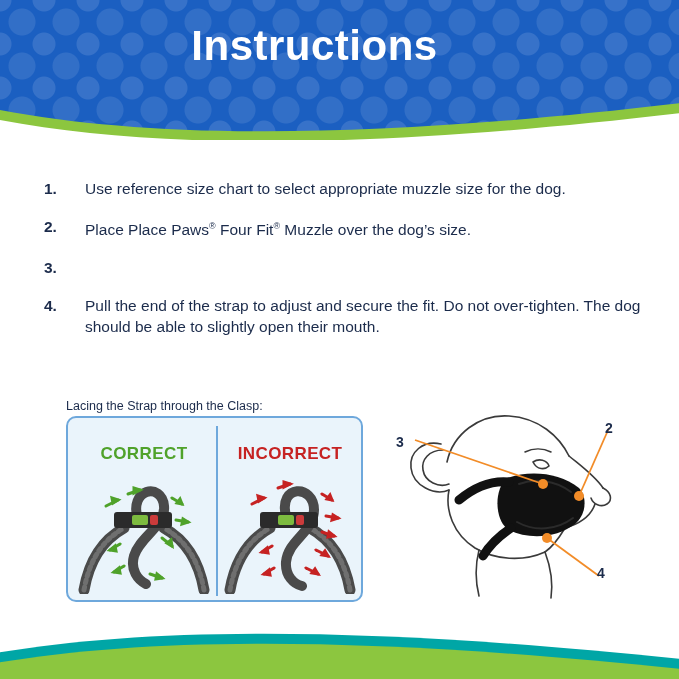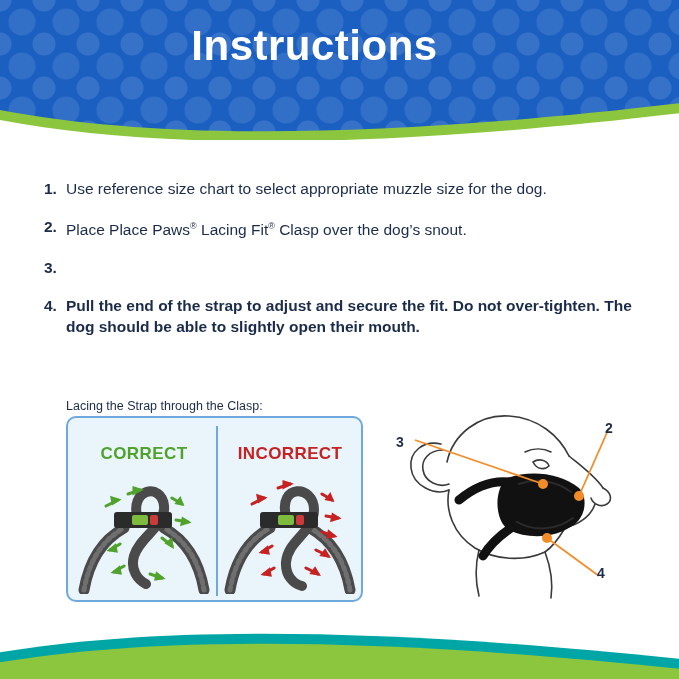--- a/index.html
+++ b/index.html
@@ -95,6 +95,7 @@
     font-size: 15.5px;
     line-height: 21px;
     font-weight: normal;
+    margin-left: 19px;
   }
   .step-text sup {
     font-size: 9px;

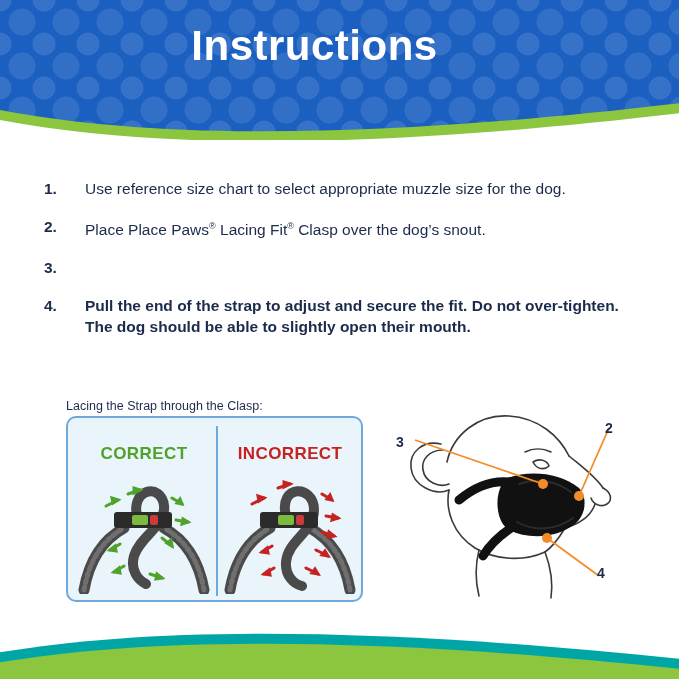--- a/index.html
+++ b/index.html
@@ -191,7 +191,7 @@
 
     <div class="step">
       <div class="step-num">2.</div>
-      <div class="step-text"><span>Place Place Paws</span><sup>®</sup><span> Lacing Fit</span><sup>®</sup><span> Clasp over the dog’s snout.</span></div>
+      <div class="step-text"><span>Place Place Paws</span><sup>®</sup><span> Four Fit</span><sup>®</sup><span> Clasp over the dog’s snout.</span></div>
     </div>
 
     <div class="step">

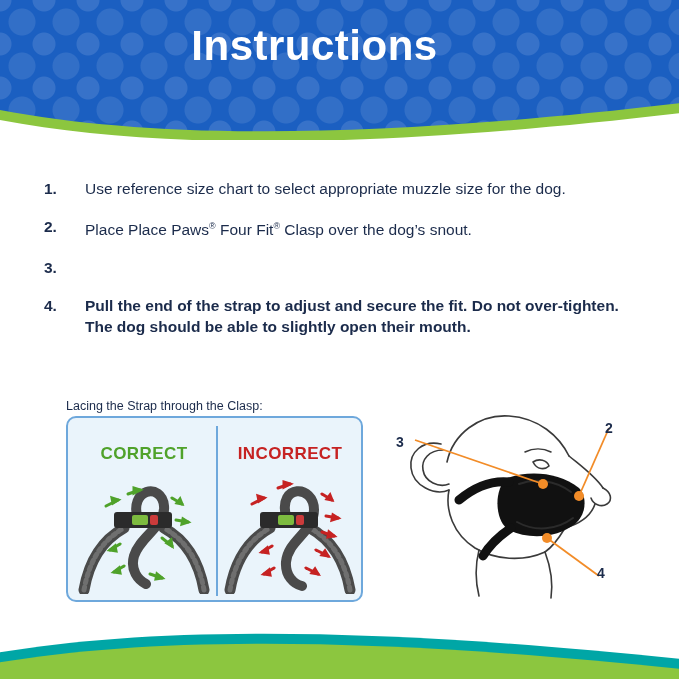--- a/index.html
+++ b/index.html
@@ -191,7 +191,7 @@
 
     <div class="step">
       <div class="step-num">2.</div>
-      <div class="step-text"><span>Place Place Paws</span><sup>®</sup><span> Four Fit</span><sup>®</sup><span> Clasp over the dog’s snout.</span></div>
+      <div class="step-text"><span>Place Place Paws</span><sup>®</sup><span> Four Fit</span><sup>®</sup><span> Muzzle over the dog’s size.</span></div>
     </div>
 
     <div class="step">

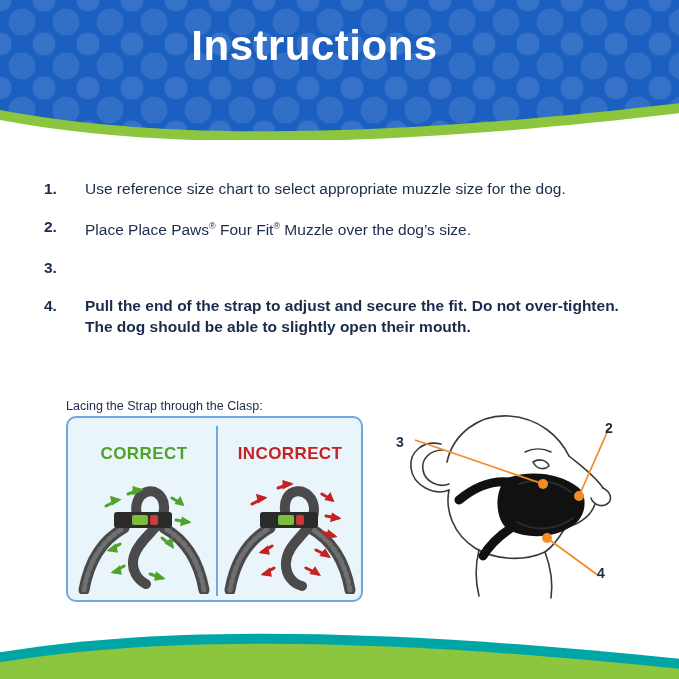--- a/index.html
+++ b/index.html
@@ -200,7 +200,7 @@
 
     <div class="step">
       <div class="step-num">4.</div>
-      <div class="step-text" style="max-width:570px;font-weight:bold;">Pull the end of the strap to adjust and secure the fit. Do not over-tighten. The dog should be able to slightly open their mouth.</div>
+      <div class="step-text" style="max-width:570px;">Pull the end of the strap to adjust and secure the fit. Do not over-tighten. The dog should be able to slightly open their mouth.</div>
     </div>
 
   </div>

